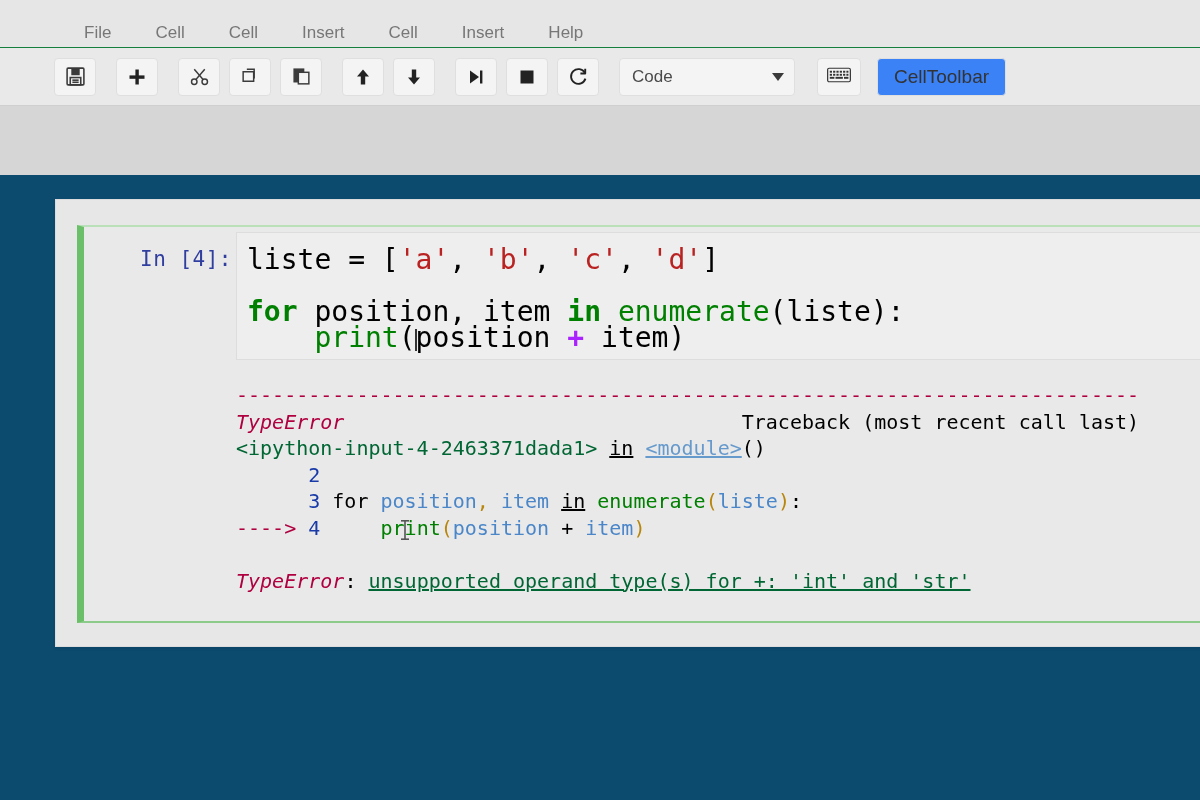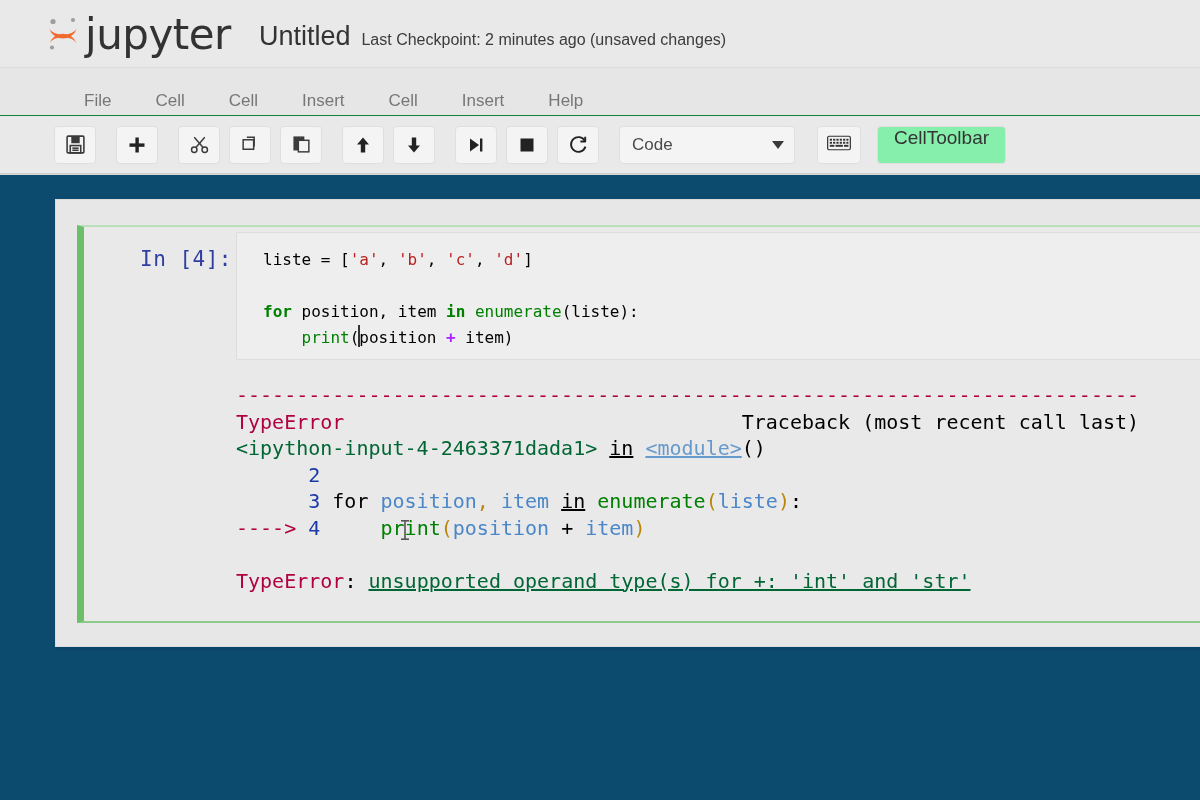--- a/index.html
+++ b/index.html
@@ -296,22 +296,6 @@
 
 <div id="app">
 
-  <div class="header">
-    <div class="logo-wrap">
-      <span class="jp-mark">
-        <svg width="34" height="40" viewBox="0 0 34 40">
-          <circle cx="7" cy="7.5" r="2.6" fill="#9e9e9e"></circle>
-          <circle cx="27" cy="6" r="2.1" fill="#9e9e9e"></circle>
-          <circle cx="6" cy="33.5" r="2.1" fill="#9e9e9e"></circle>
-          <path d="M3.2 14.5 A14.5 14.5 0 0 0 30.8 14.5 A14.5 9 0 0 1 3.2 14.5 Z" fill="#ef6c2e"></path>
-          <path d="M3.6 29.2 A14.2 14.2 0 0 1 30.4 29.2 A14.2 9 0 0 0 3.6 29.2 Z" fill="#ef6c2e"></path>
-        </svg>
-      </span>
-      <span class="jp-word">jupyter</span>
-    </div>
-    <span class="nb-title">Untitled</span>
-    <span class="nb-checkpoint">Last Checkpoint: 2 minutes ago (unsaved changes)</span>
-  </div>
 
   <div class="menubar">
     <div class="menu-item">File</div>

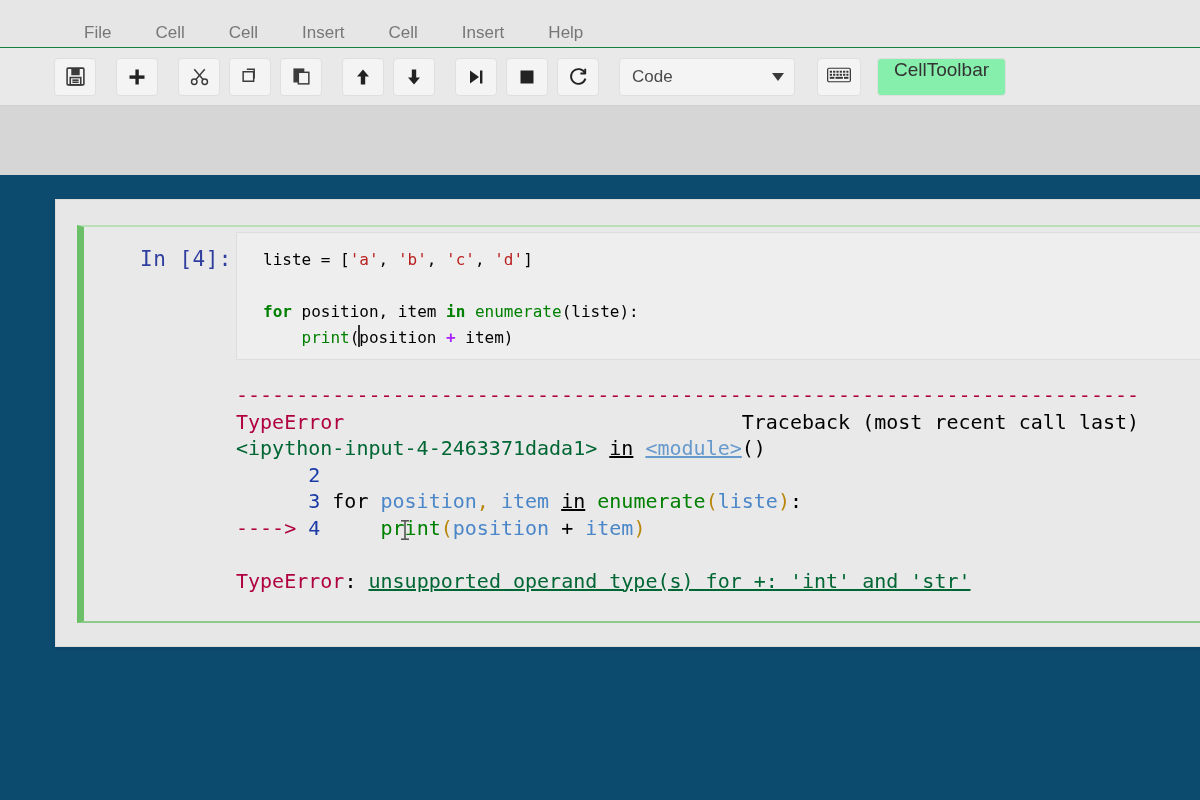--- a/index.html
+++ b/index.html
@@ -153,11 +153,11 @@
 
   .celltoolbar-btn {
     height: 38px;
-    background: #86efac;
+    background: #3b82f6;
     border: 1px solid #dfdfdf;
     border-radius: 4px;
     display: flex;
-    align-items: flex-start;
+    align-items: center;
     padding: 0 16px;
     font-size: 19px;
     color: #333333;

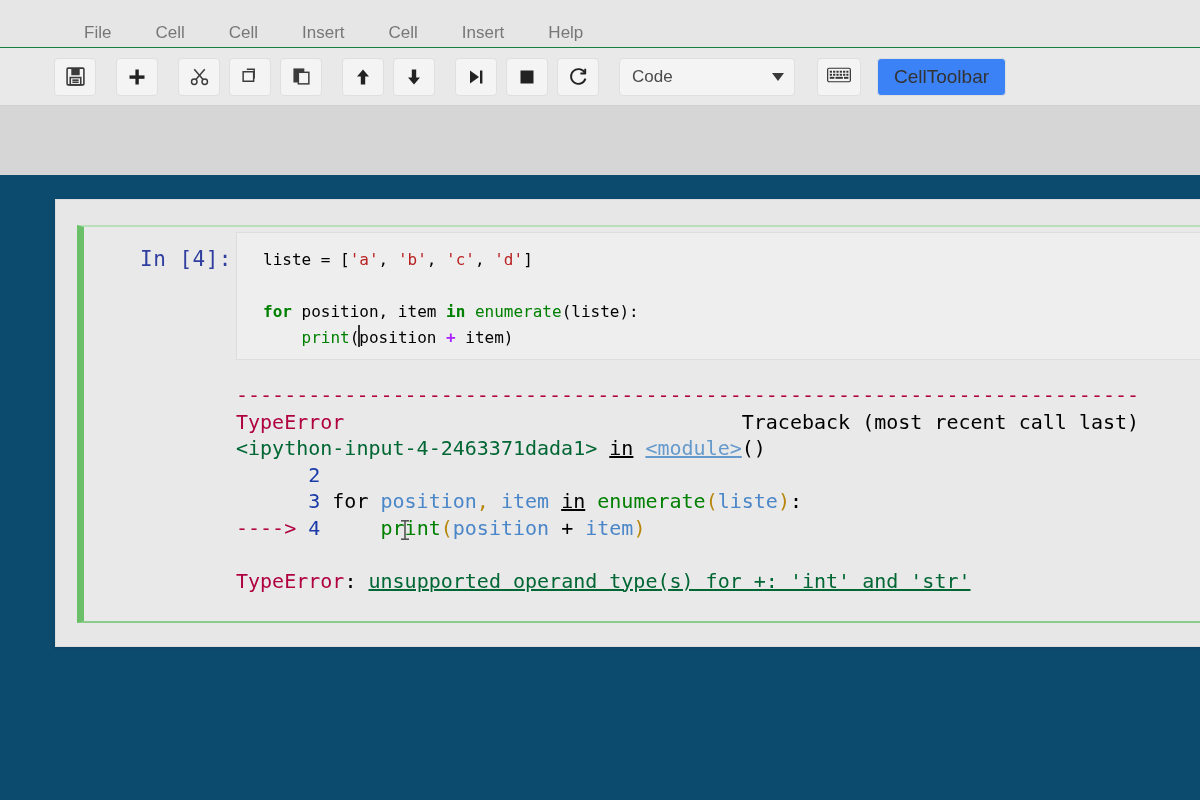--- a/index.html
+++ b/index.html
@@ -230,11 +230,10 @@
     left: 10px;
     top: 14px;
     font-family: "DejaVu Sans Mono", monospace;
-    font-size: 16px;
+    font-size: 28px;
     line-height: 26px;
     white-space: pre;
     color: #000000;
-    margin-left: 16px;
   }
 
   .out-area {

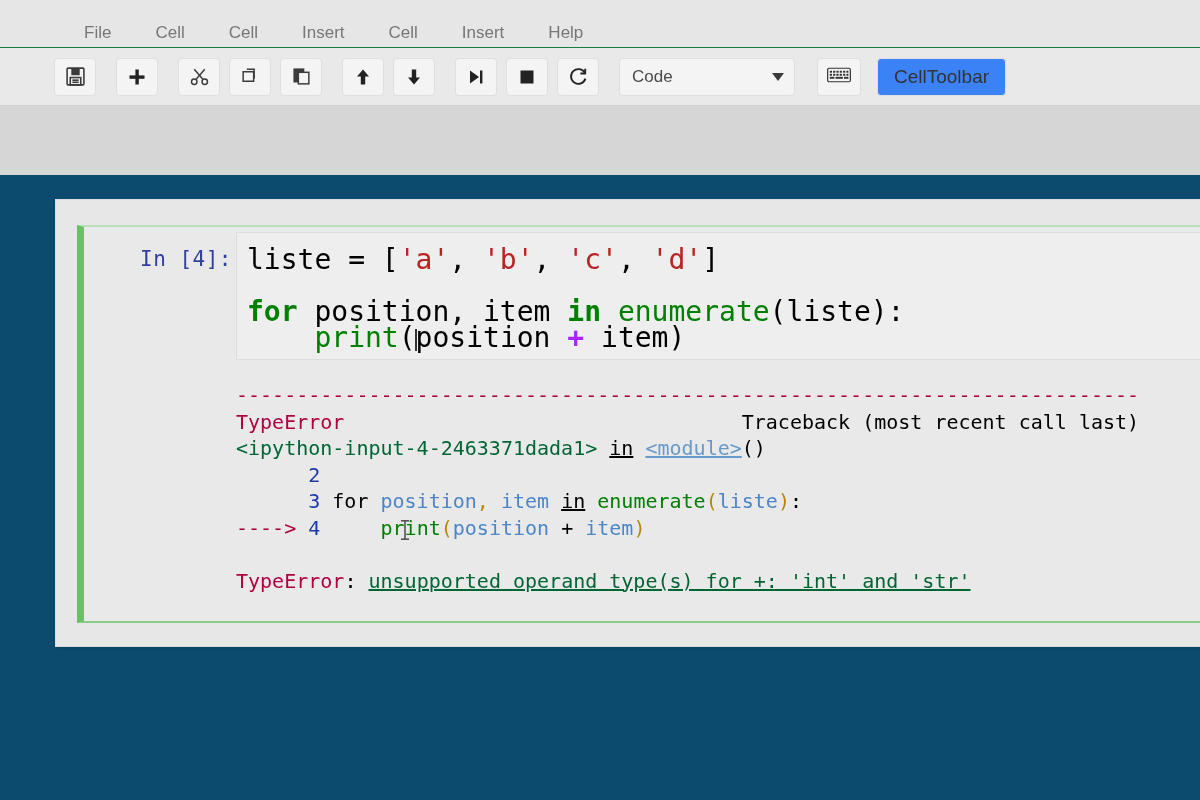--- a/index.html
+++ b/index.html
@@ -258,7 +258,7 @@
 
   
   .tb-sep   { color: #b00040; }
-  .tb-err   { color: #b00040; }
+  .tb-err   { color: #b00040; font-style: italic; }
   .tb-dark  { color: #000000; margin-top: 21px; }
   .tb-file  { color: #006633; }
   .tb-in    { color: #000000; text-decoration: underline; }

